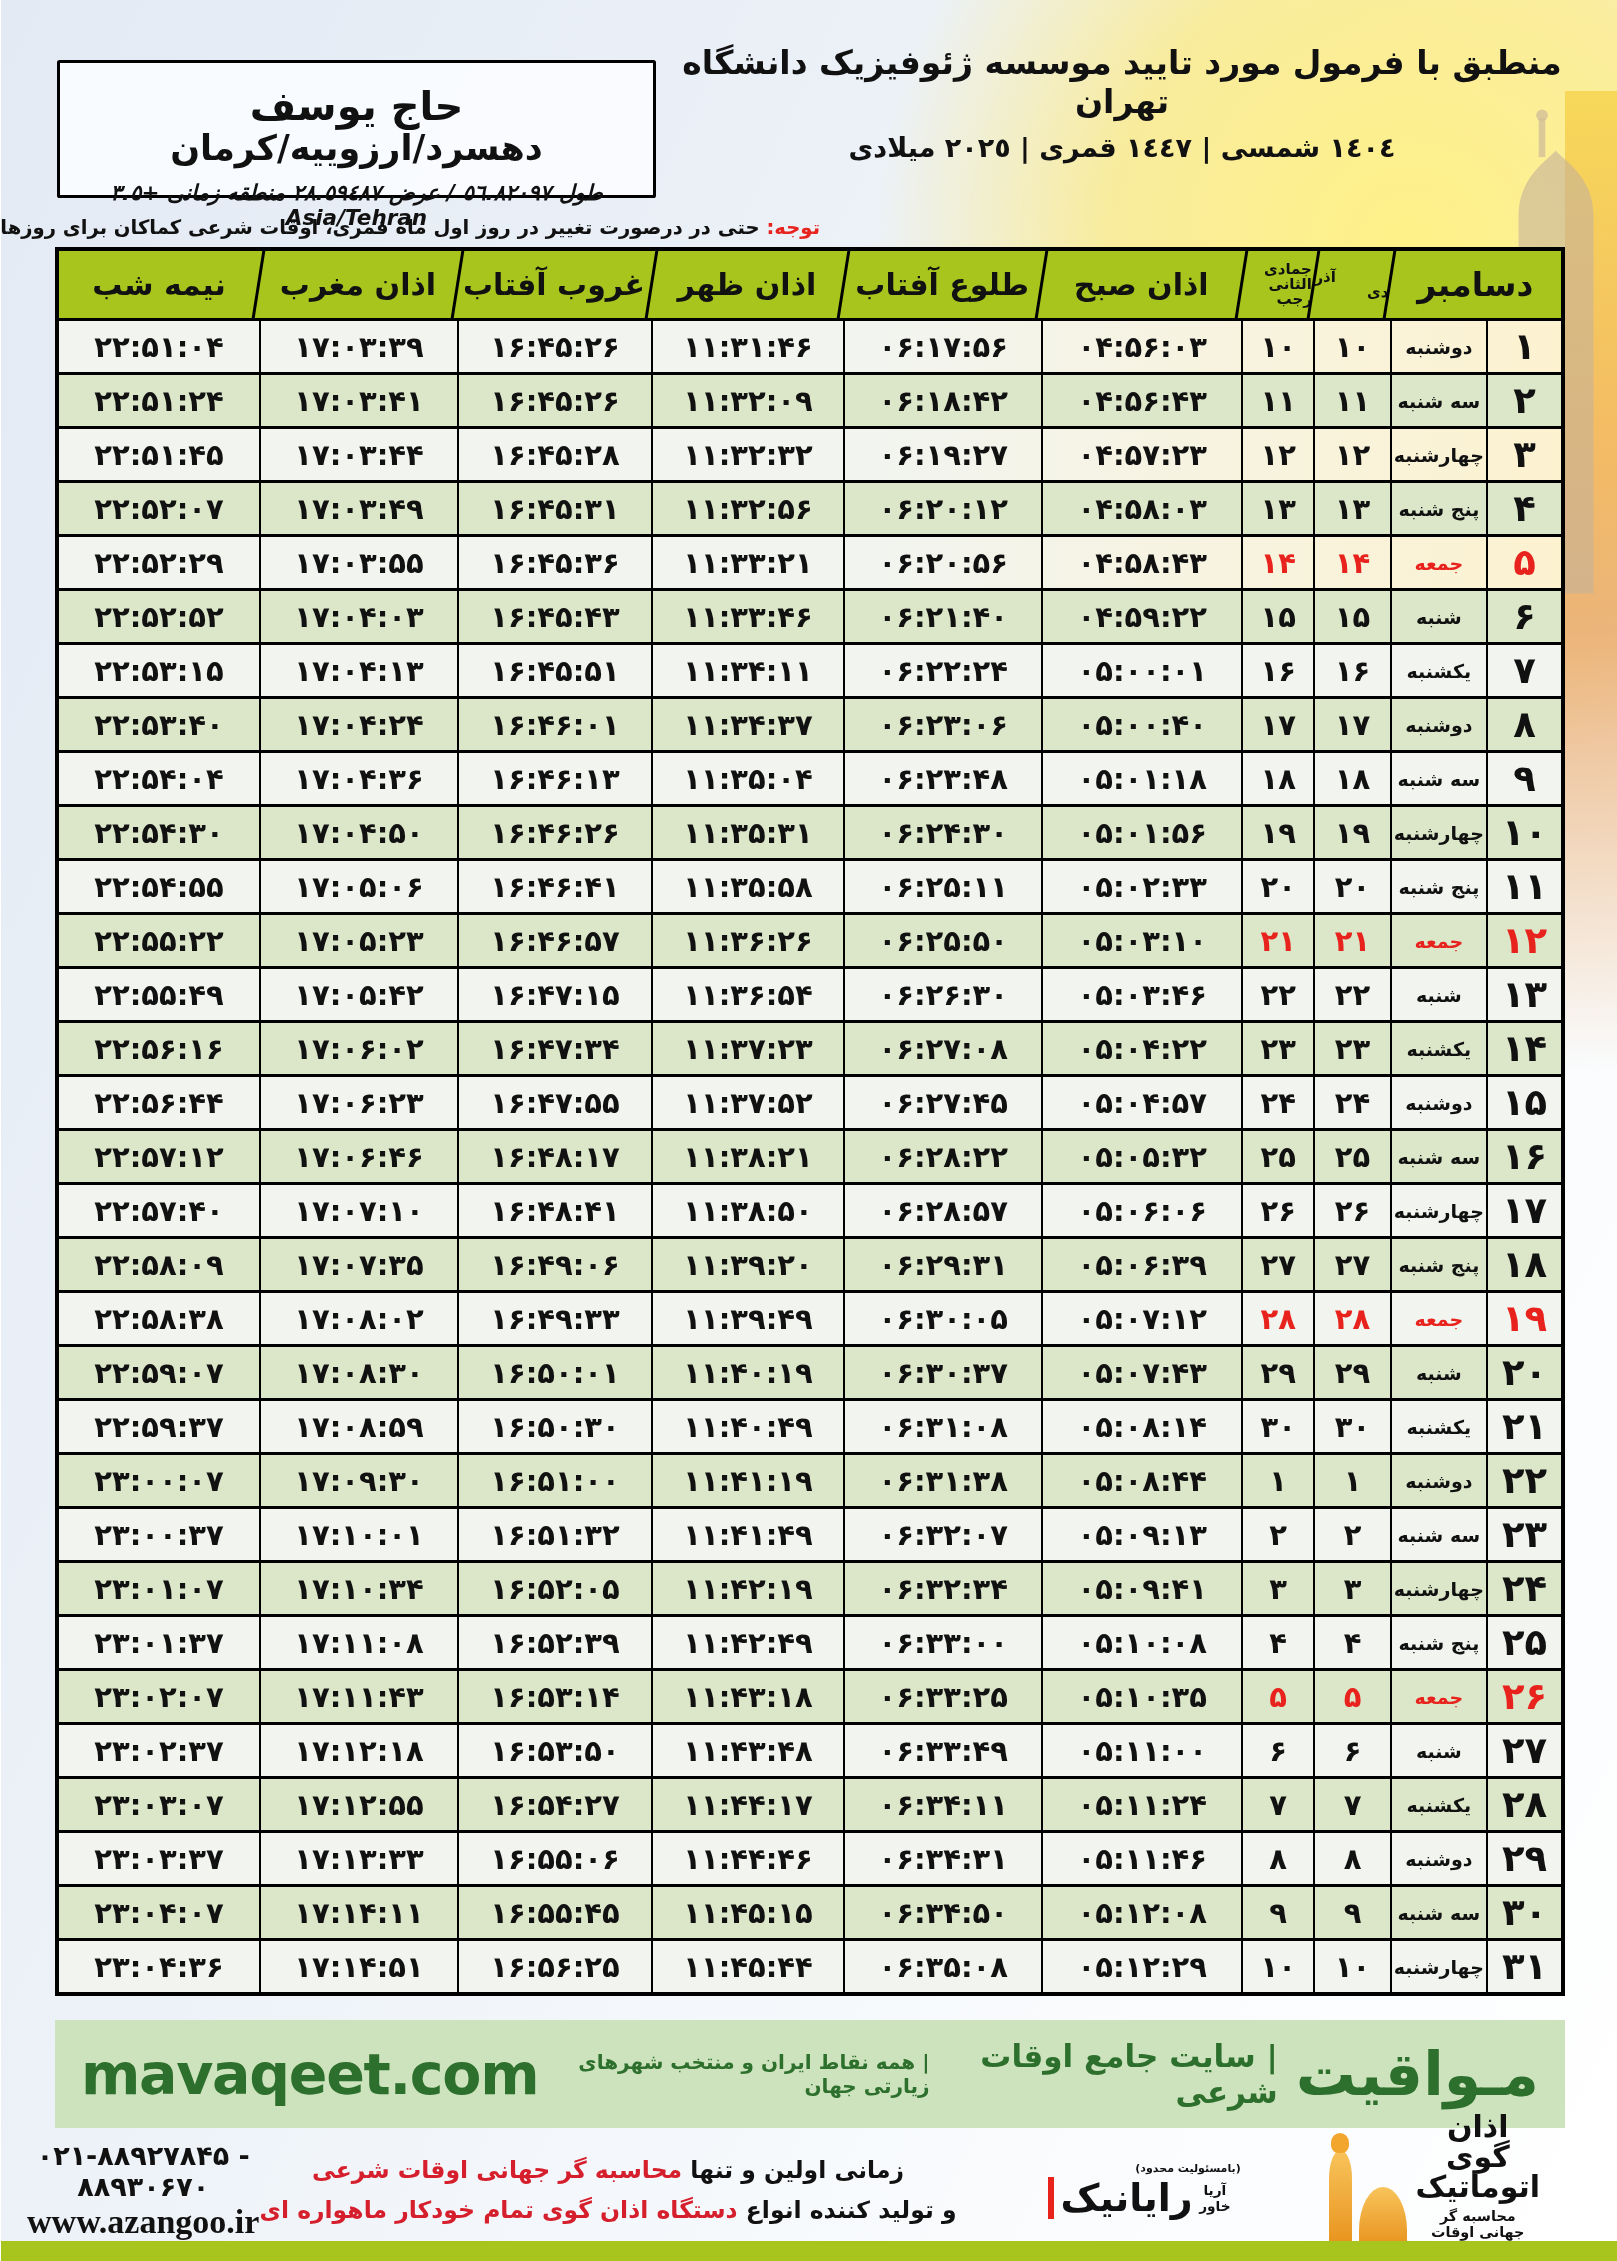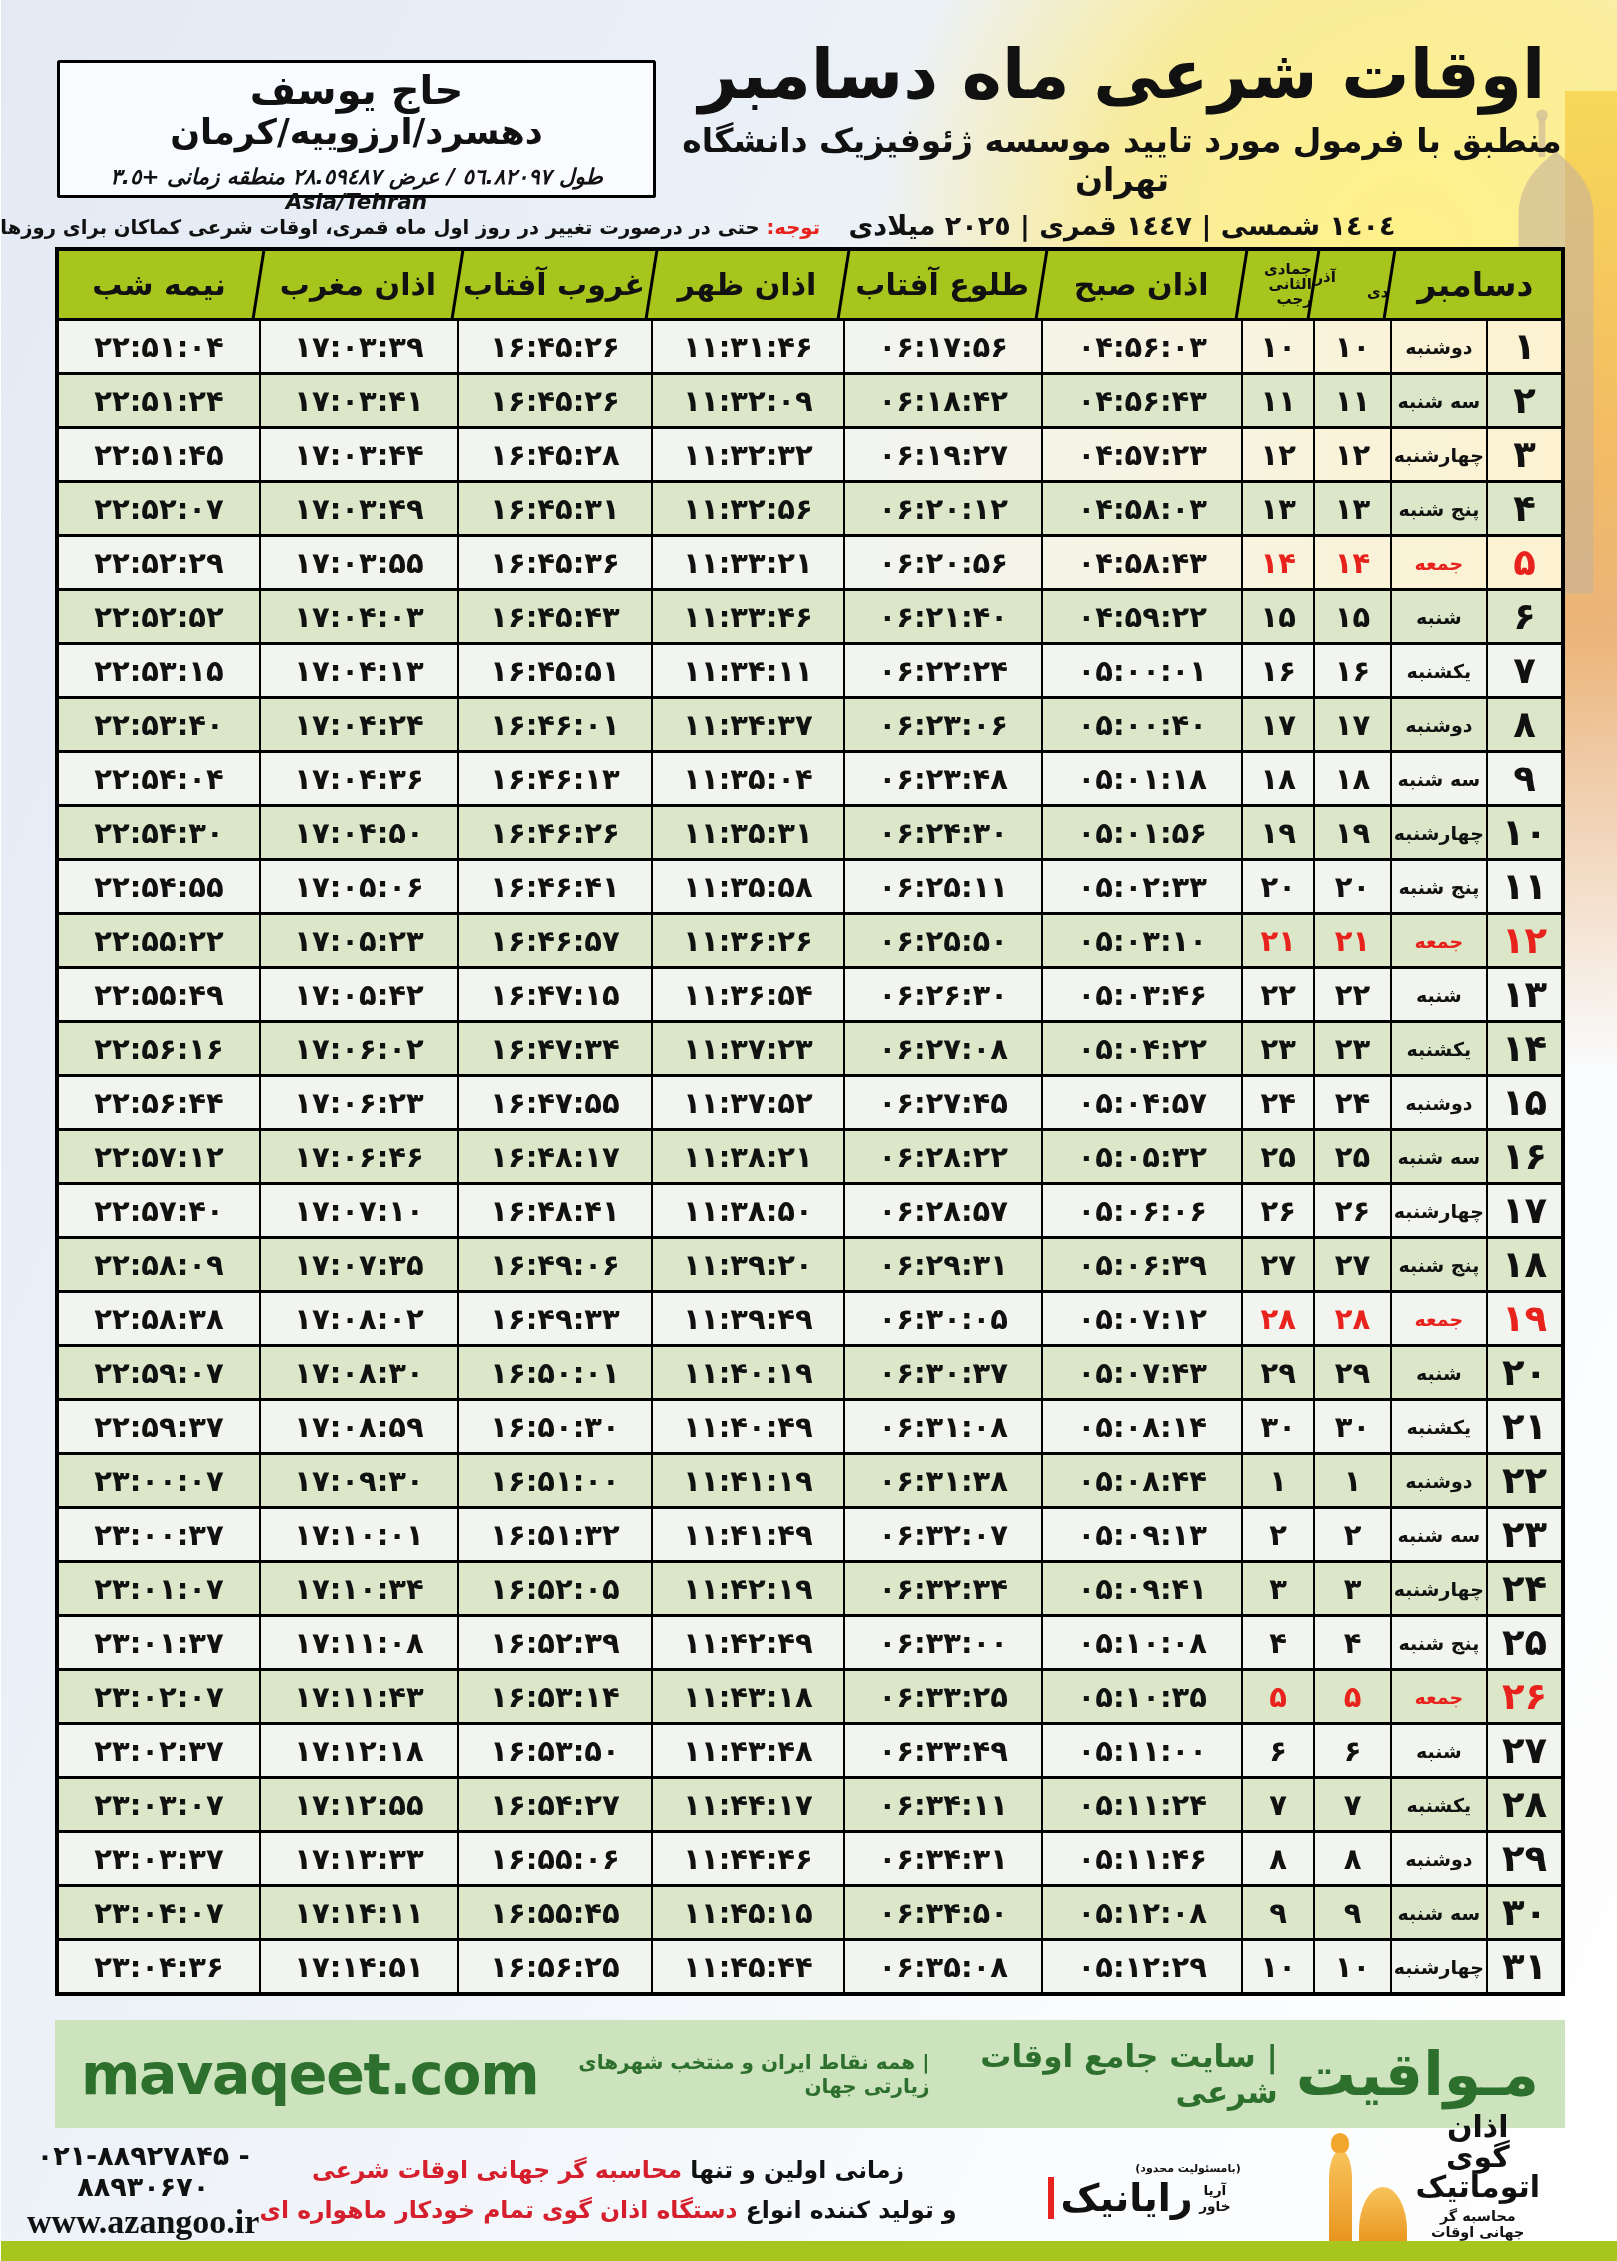--- a/index.html
+++ b/index.html
@@ -21,7 +21,7 @@
   .title-sub{font-size:33px;font-weight:800;margin-top:6.5px;}
   .title-dates{font-size:27px;font-weight:700;margin-top:11.7px;}
   .info-box{position:absolute;top:60px;left:57px;width:599px;height:138px;background:rgba(250,252,255,.92);
-    border:3.3px solid #000;border-radius:2.6px;text-align:center;padding-top:5px;box-sizing:border-box;}
+    border:3.3px solid #000;border-radius:2.6px;text-align:center;padding-top:21px;box-sizing:border-box;}
   .info-name{font-size:40px;font-weight:800;line-height:1.1;}
   .info-loc{font-size:35px;font-weight:600;line-height:1.15;}
   .info-coords{font-size:21.5px;font-weight:700;margin-top:12px;font-style:italic;}

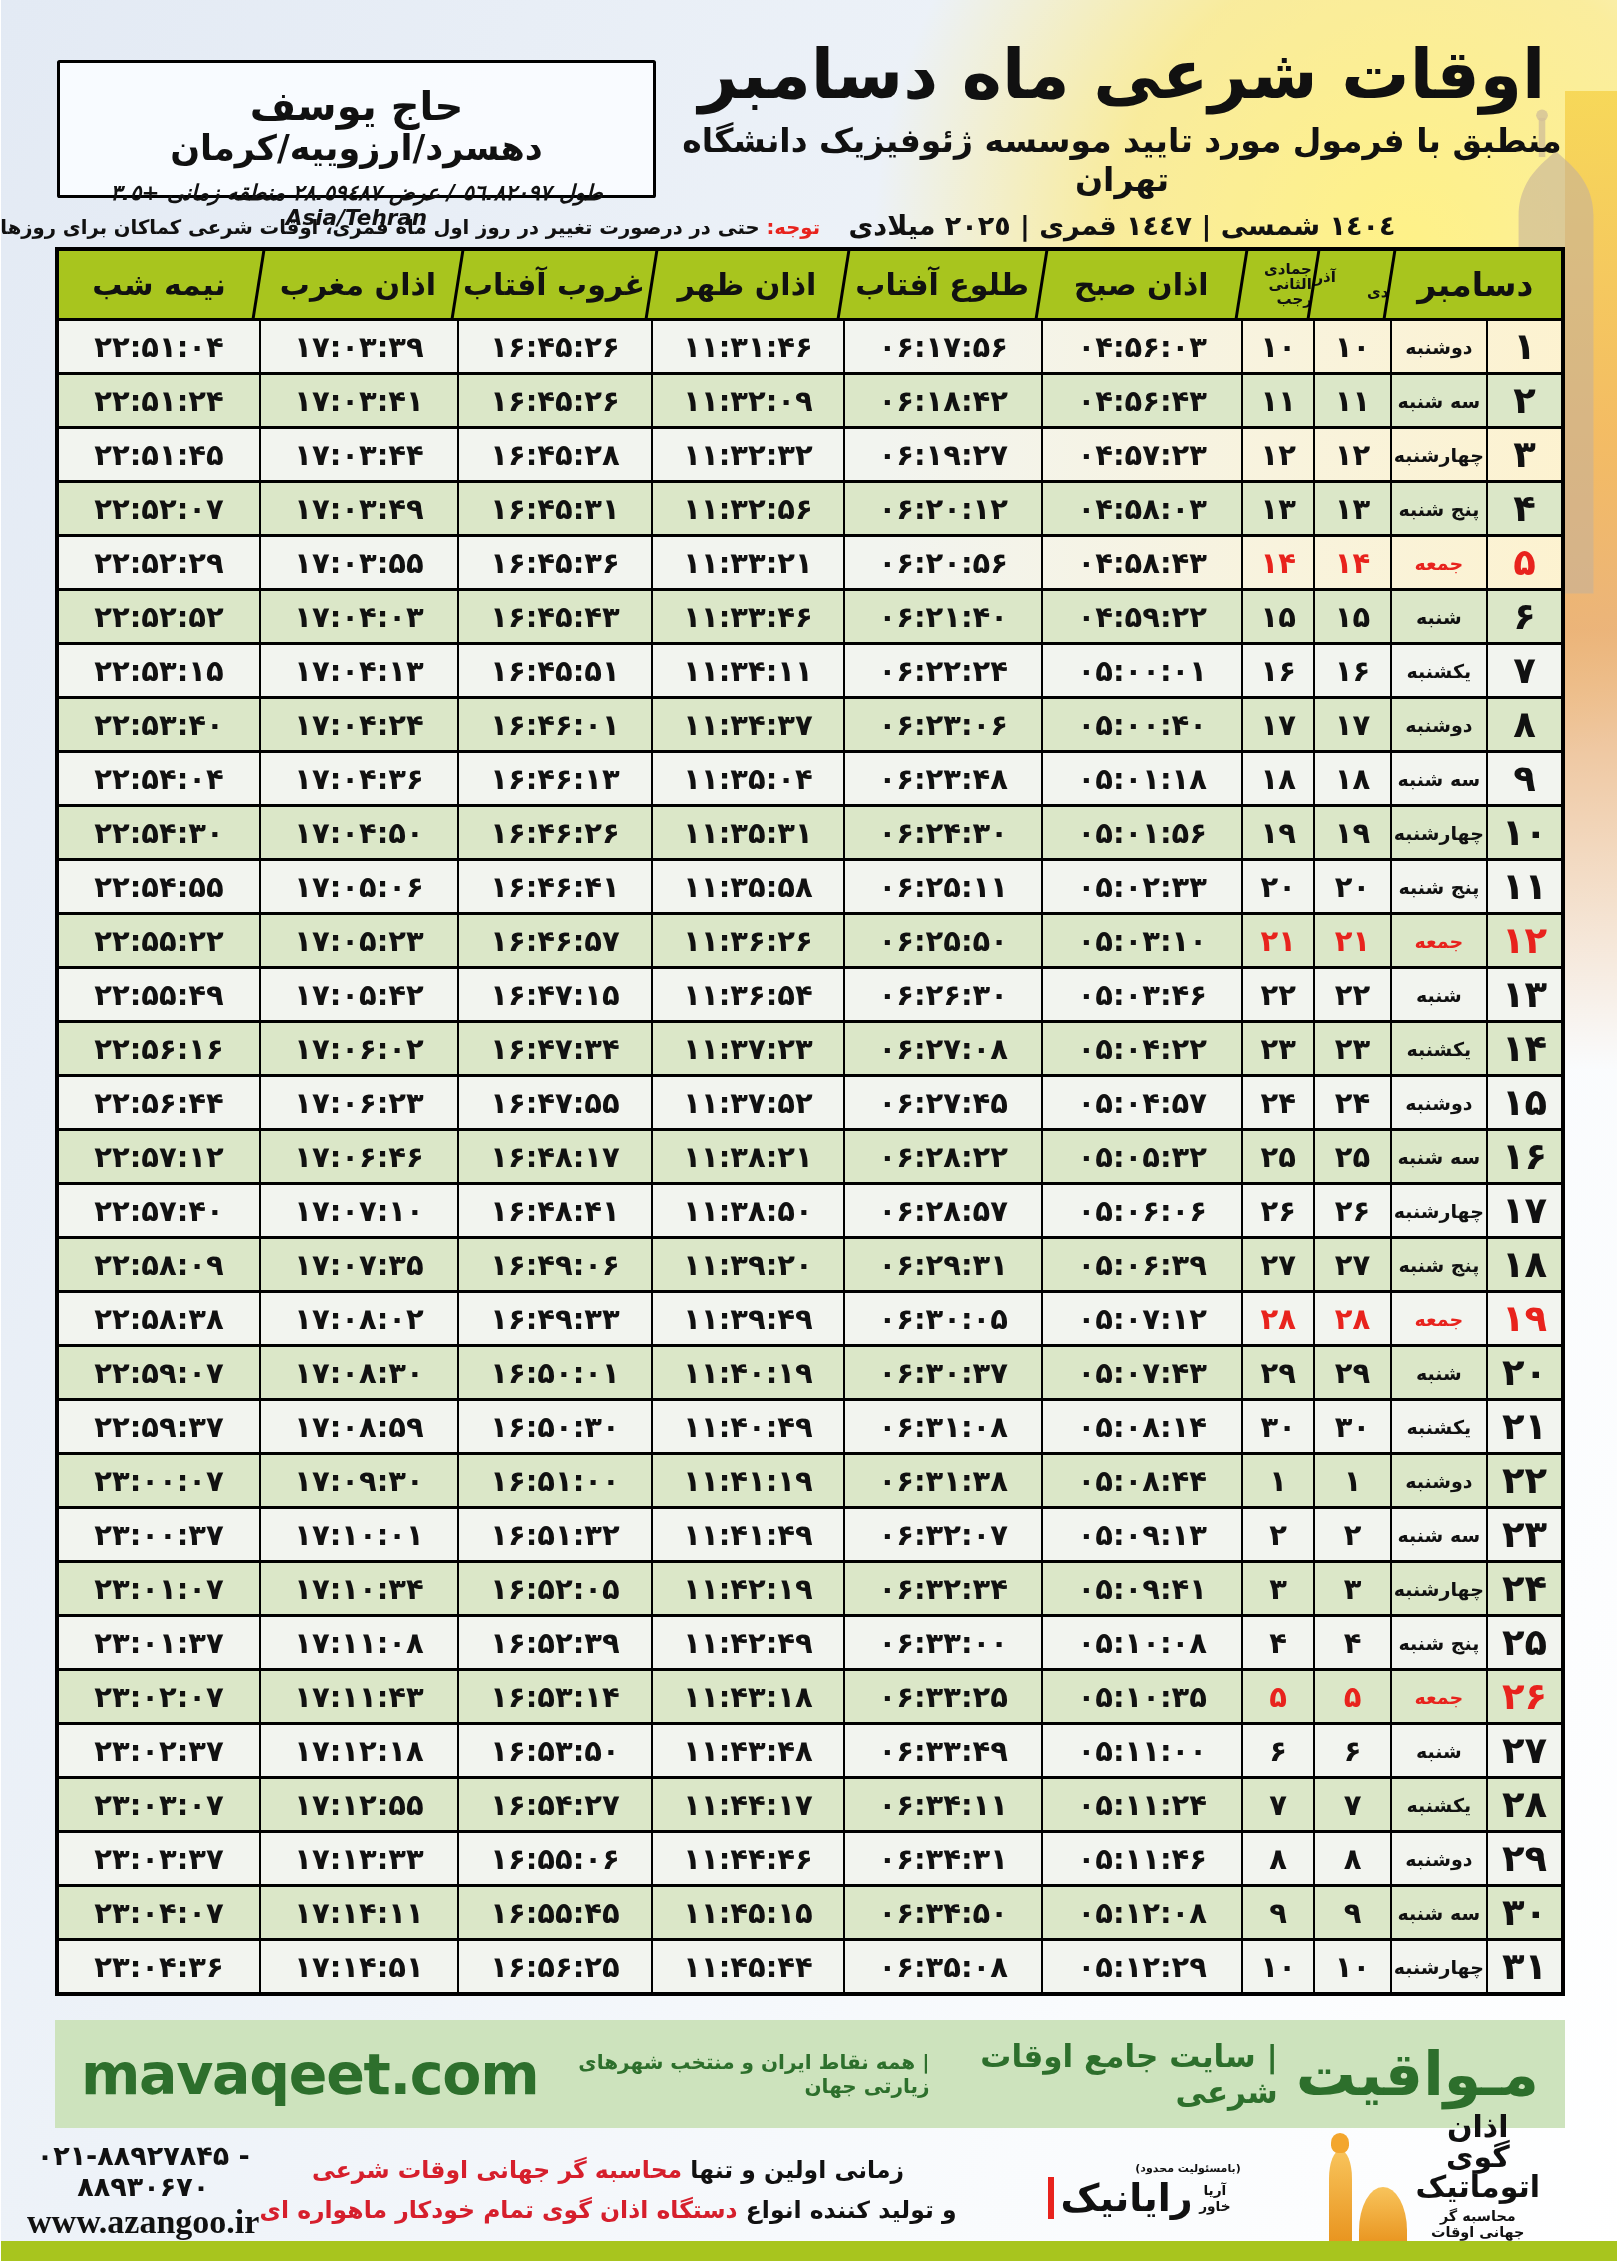--- a/index.html
+++ b/index.html
@@ -102,7 +102,6 @@
 </svg>
 
 <div class="title-block">
-  <div class="title-main">اوقات شرعی ماه دسامبر</div>
   <div class="title-sub">منطبق با فرمول مورد تایید موسسه ژئوفیزیک دانشگاه تهران</div>
   <div class="title-dates">١٤٠٤ شمسی | ١٤٤٧ قمری | ٢٠٢٥ میلادی</div>
 </div>

